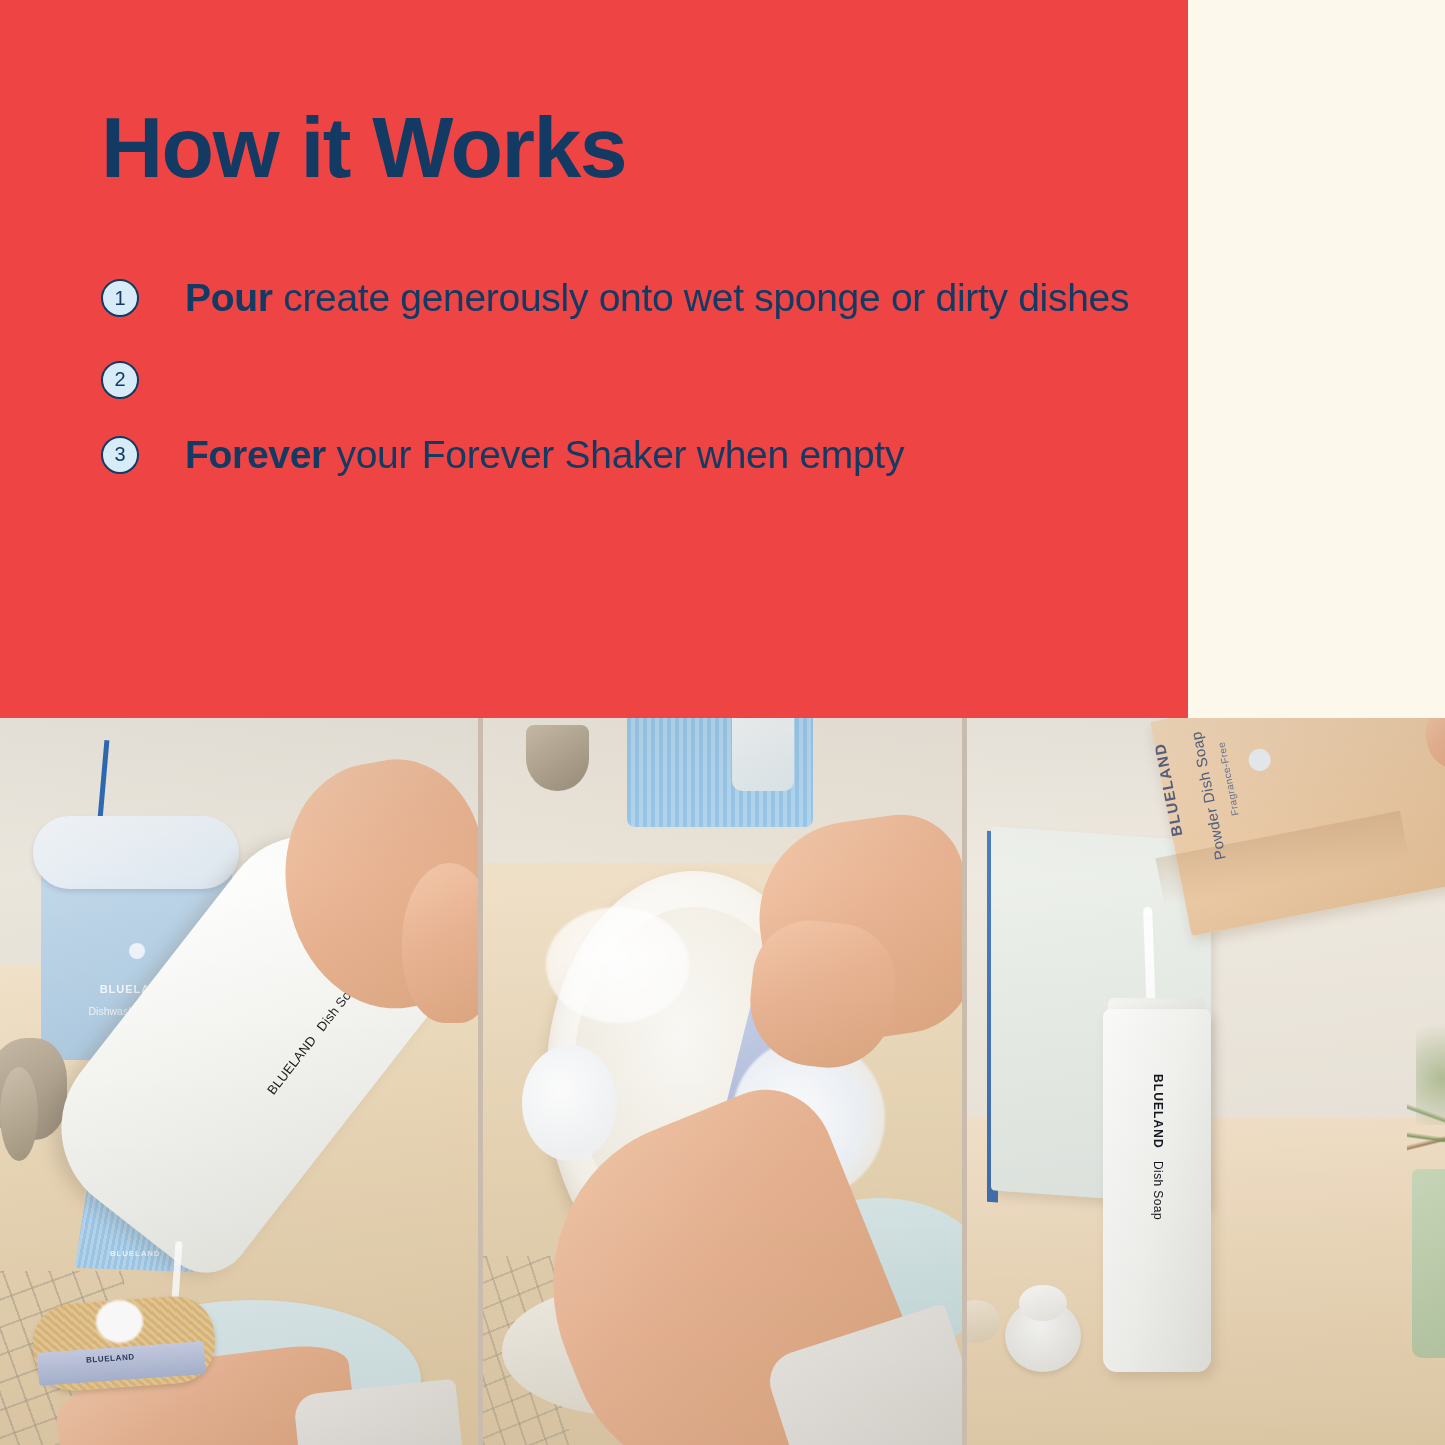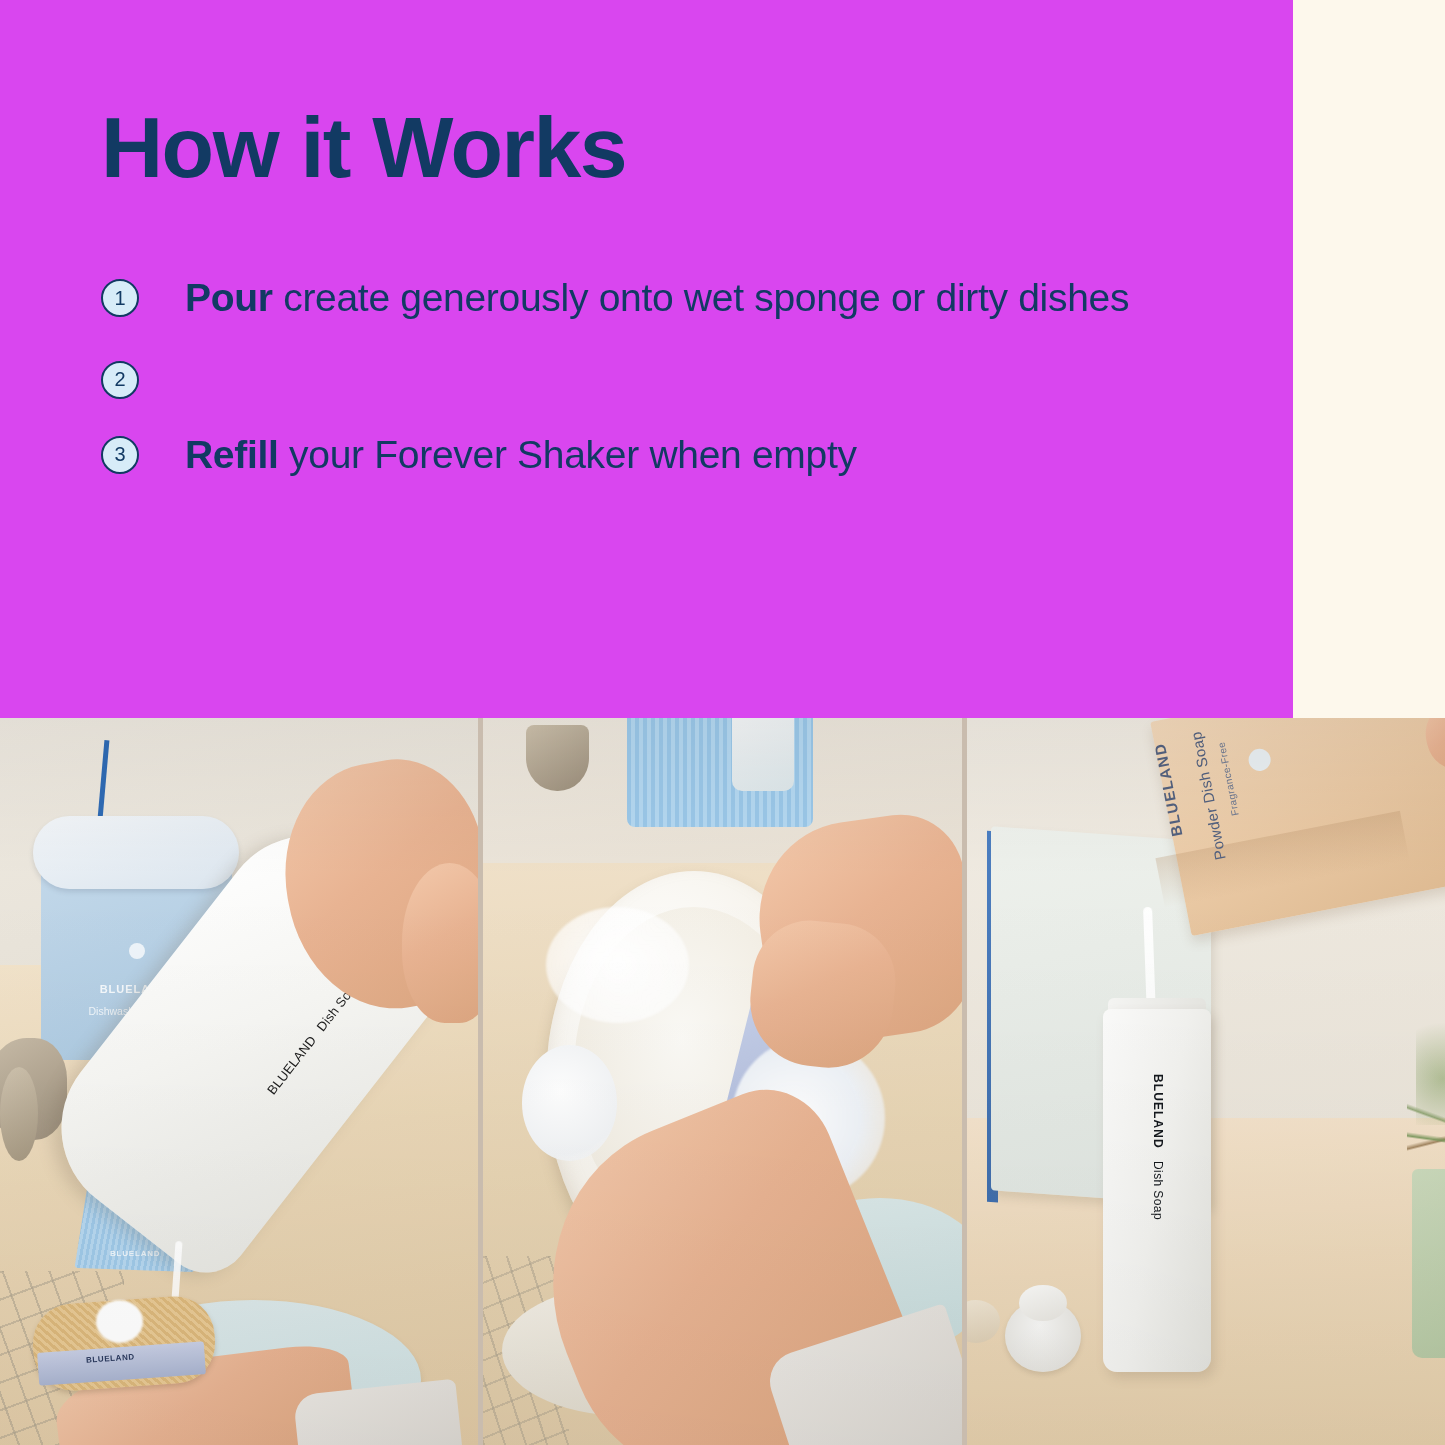--- a/index.html
+++ b/index.html
@@ -12,7 +12,7 @@
   .page { position: relative; width: 1445px; height: 1445px; background: #fdf8ec; }
 
   
-  .copy { position: absolute; left: 0; top: 0; width: 1293px; height: 718px; background: #d946ef; }
+  .copy { position: absolute; left: 0; top: 0; width: 1188px; height: 718px; background: #ef4444; }
   .title {
     position: absolute; left: 101px; top: 104px;
     font-size: 86px; font-weight: 700; letter-spacing: -1.5px;

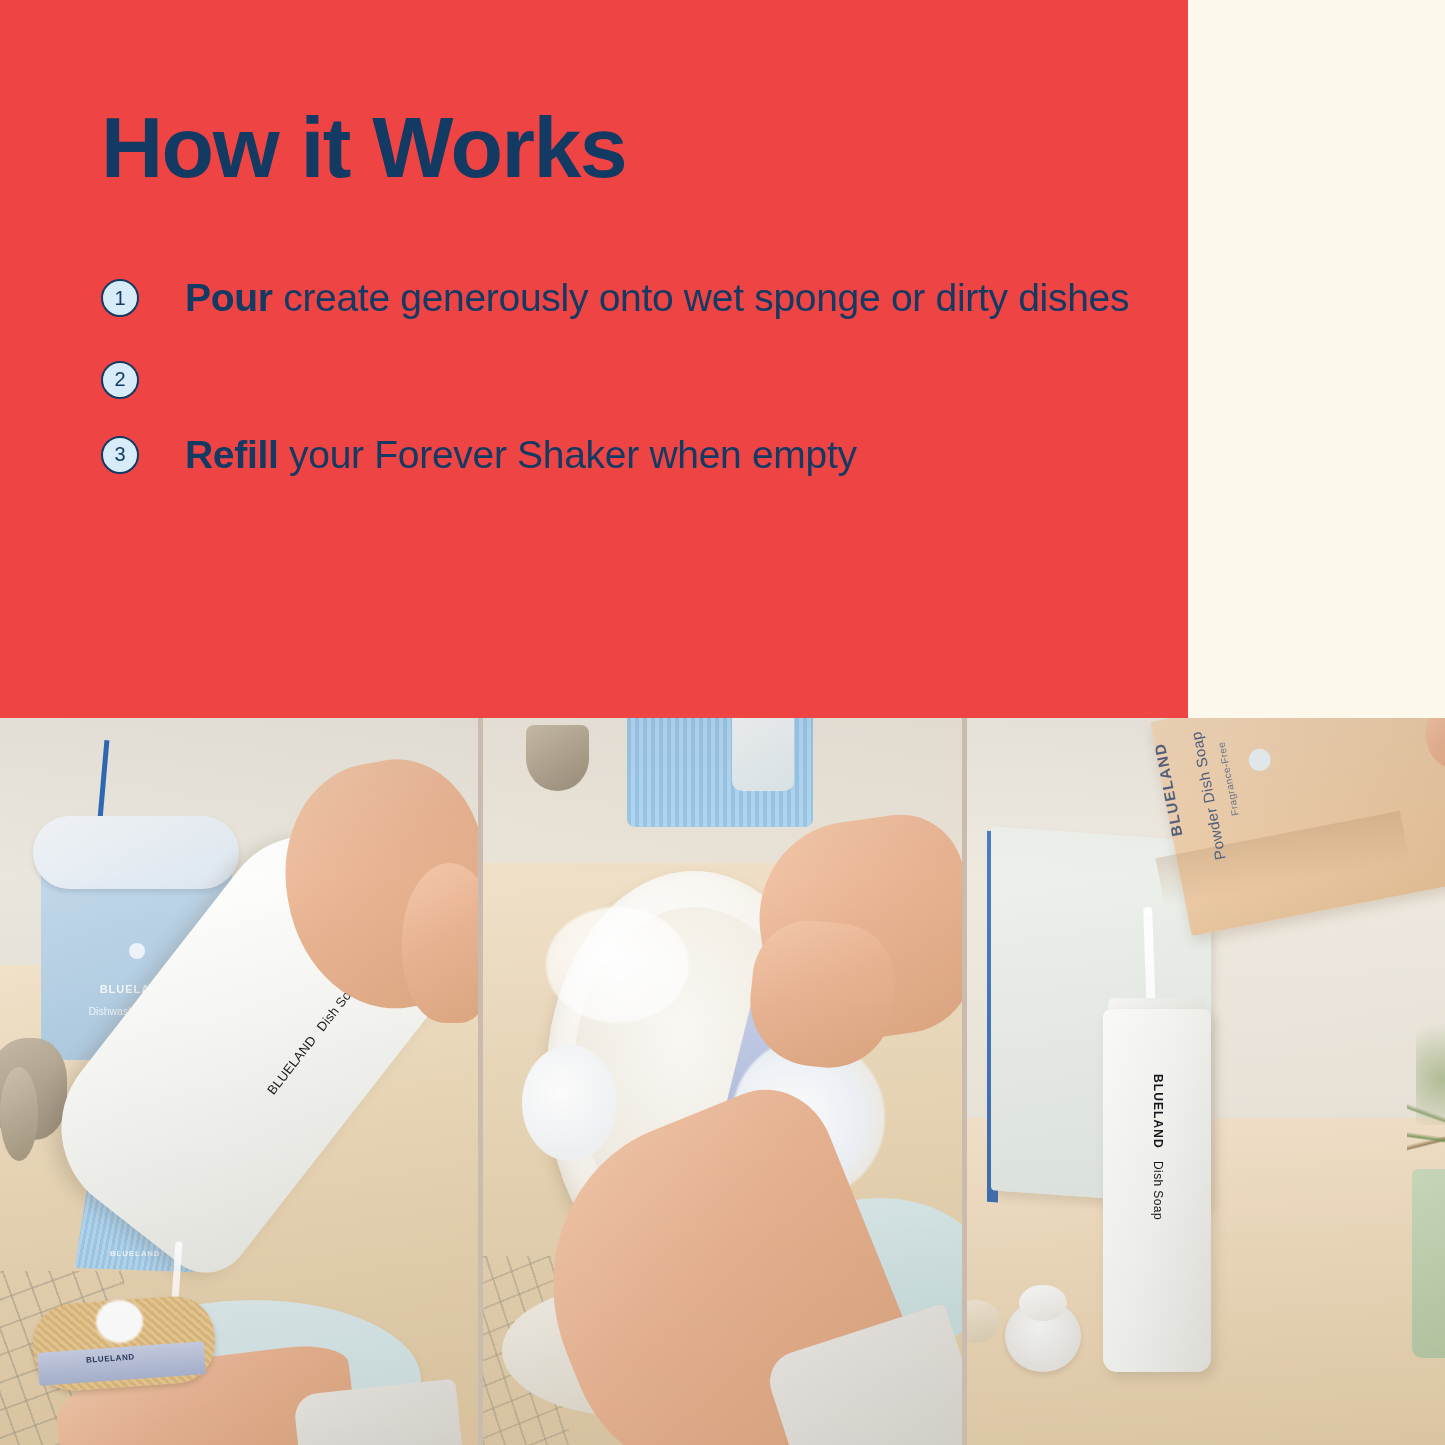--- a/index.html
+++ b/index.html
@@ -374,7 +374,7 @@
       <div class="step">
         <div class="badge">3</div>
         <div class="step-text">
-          <b>Refill</b><span> your Forever Shaker when empty</span>
+          <b>Forever</b><span> your Forever Shaker when empty</span>
         </div>
       </div>
 

